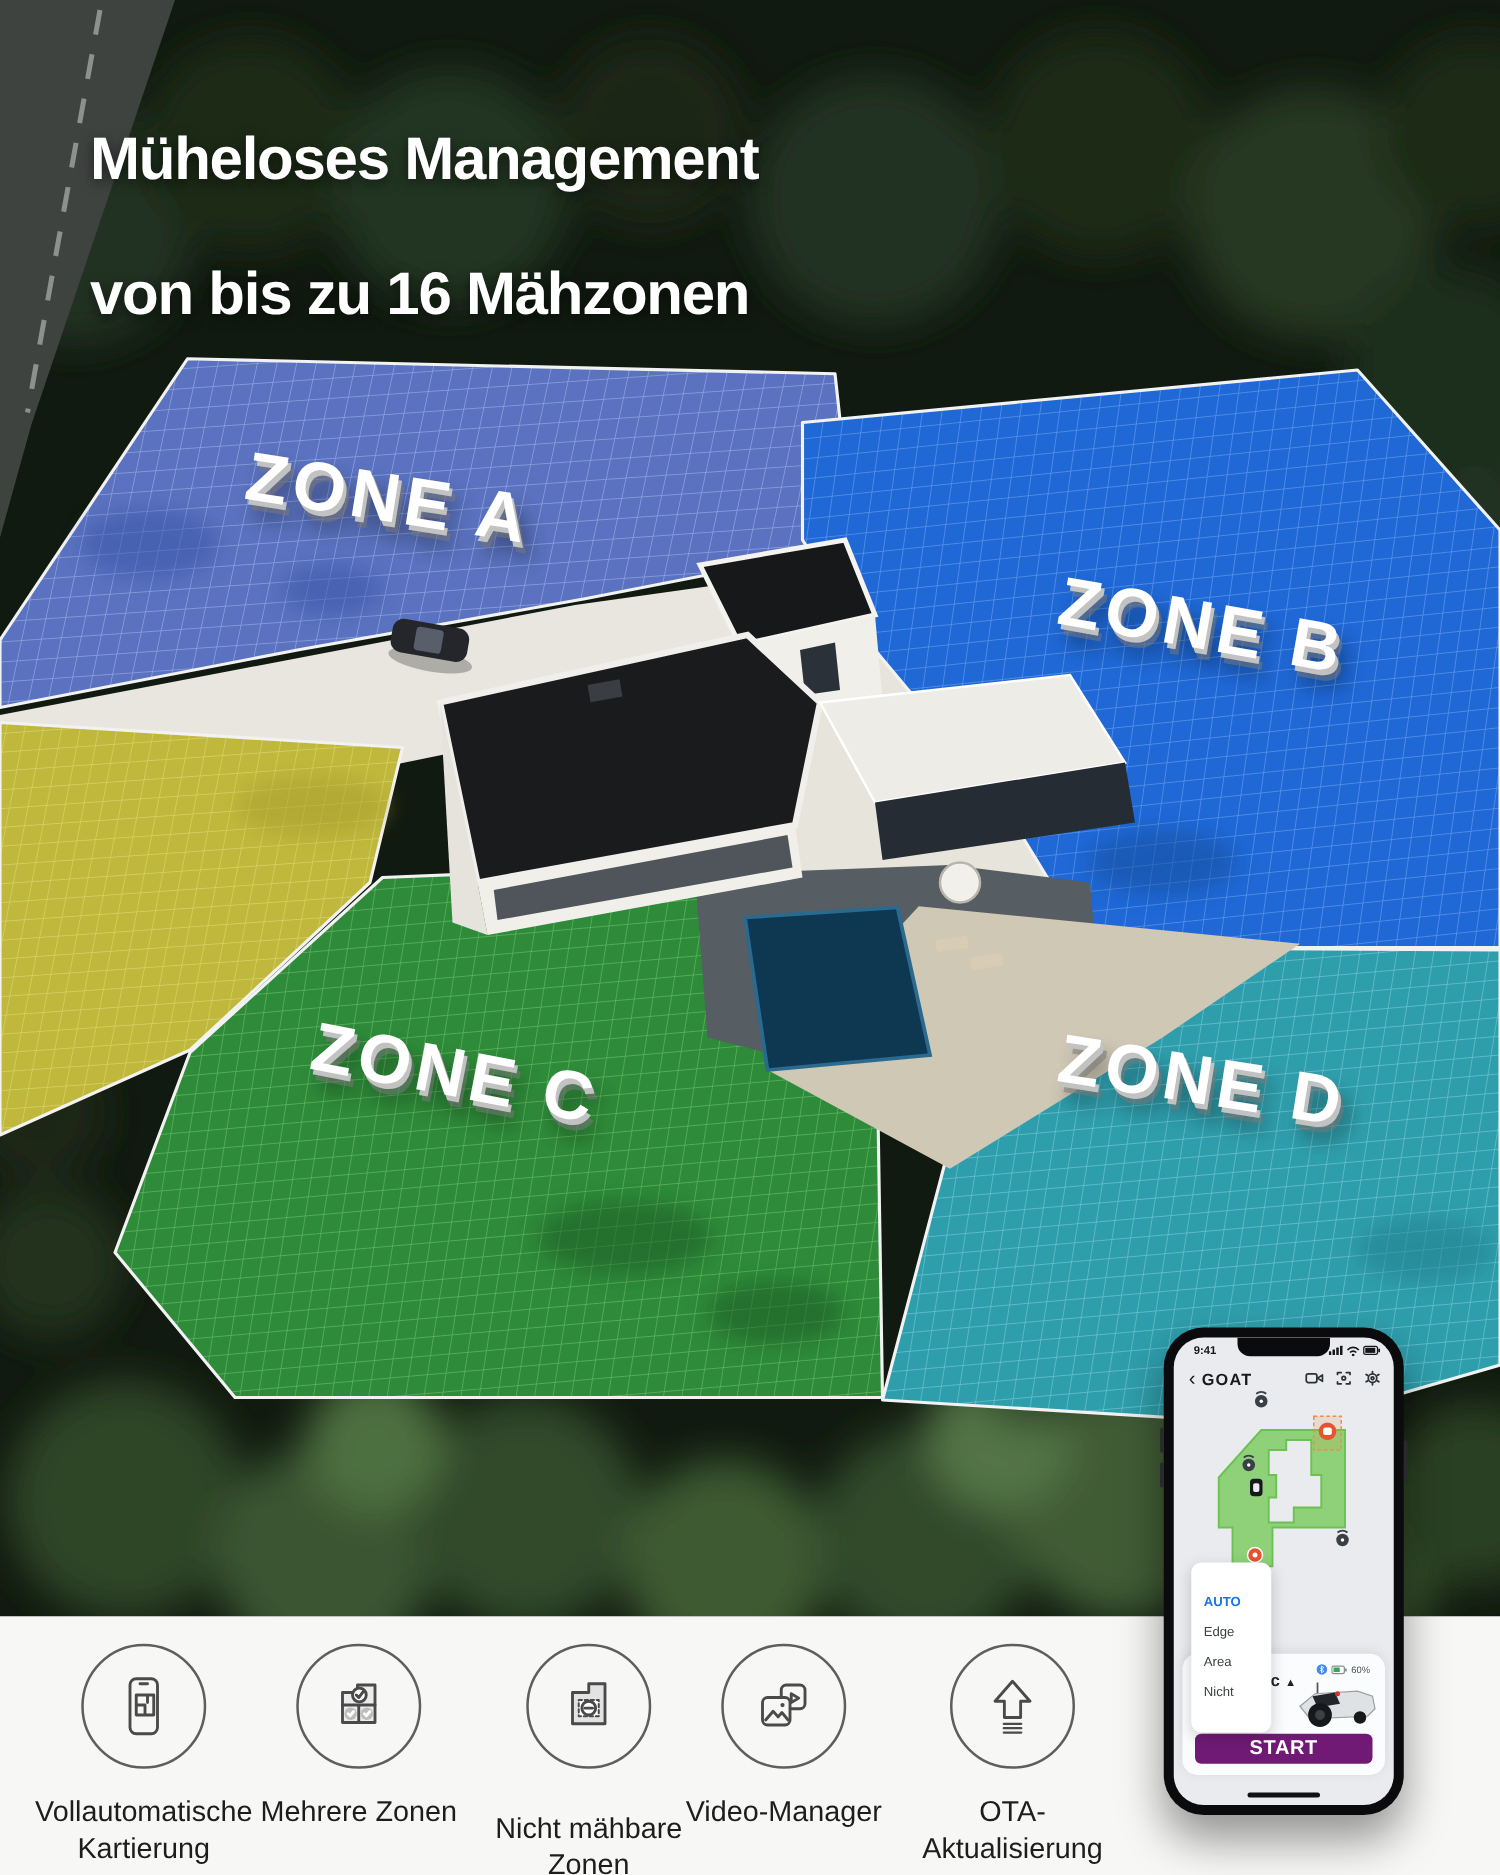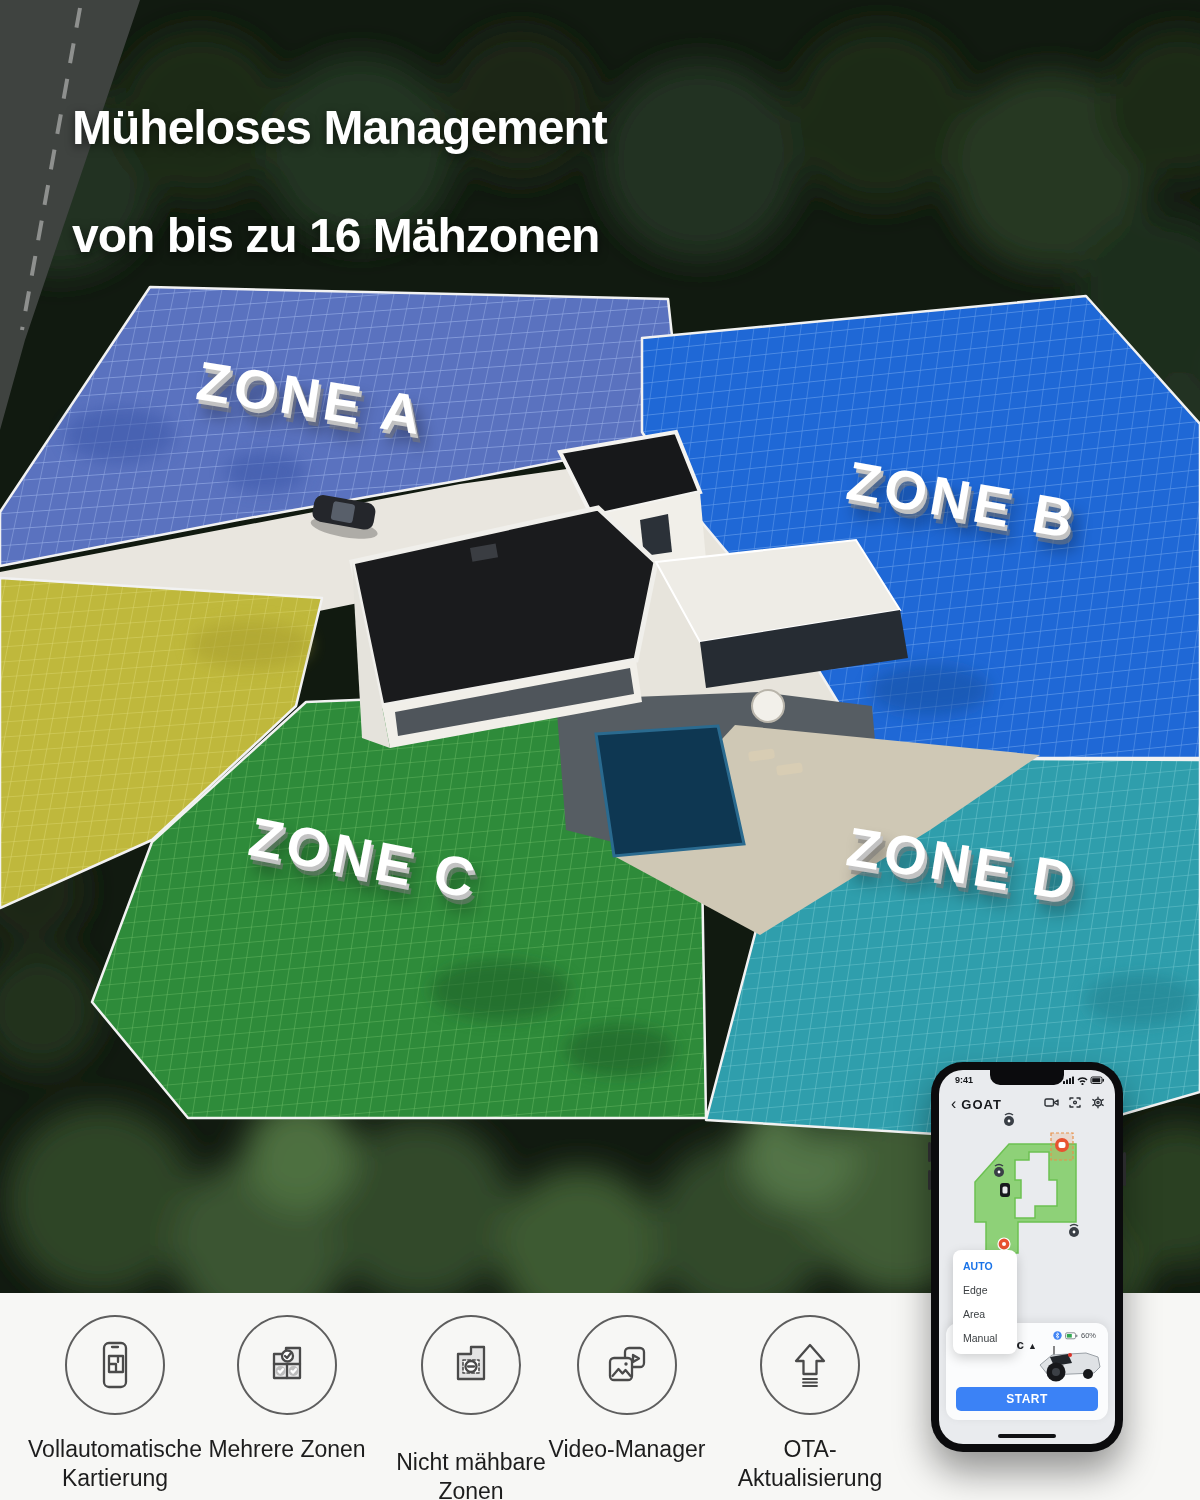--- a/index.html
+++ b/index.html
@@ -44,7 +44,7 @@
   .hicon{stroke:#2d3136;fill:none;stroke-width:1.4;stroke-linecap:round;stroke-linejoin:round;}
   #mapsvg{position:absolute;left:0;top:0;z-index:2;}
   #dropdown{position:absolute;left:14px;top:180px;width:64px;background:#fff;border-radius:8px;
-    box-shadow:0 4px 12px rgba(0,0,0,.18);z-index:10;padding:4px 0;}
+    box-shadow:0 4px 12px rgba(0,0,0,.18);z-index:10;padding:20px 0;}
   .dd-item{padding:6px 10px;font-size:10.5px;color:#3c4043;}
   .dd-item.selected{color:#1a73e8;font-weight:700;}
   #sheet{position:absolute;left:7px;top:253px;width:162px;height:97px;background:#fbfcfd;

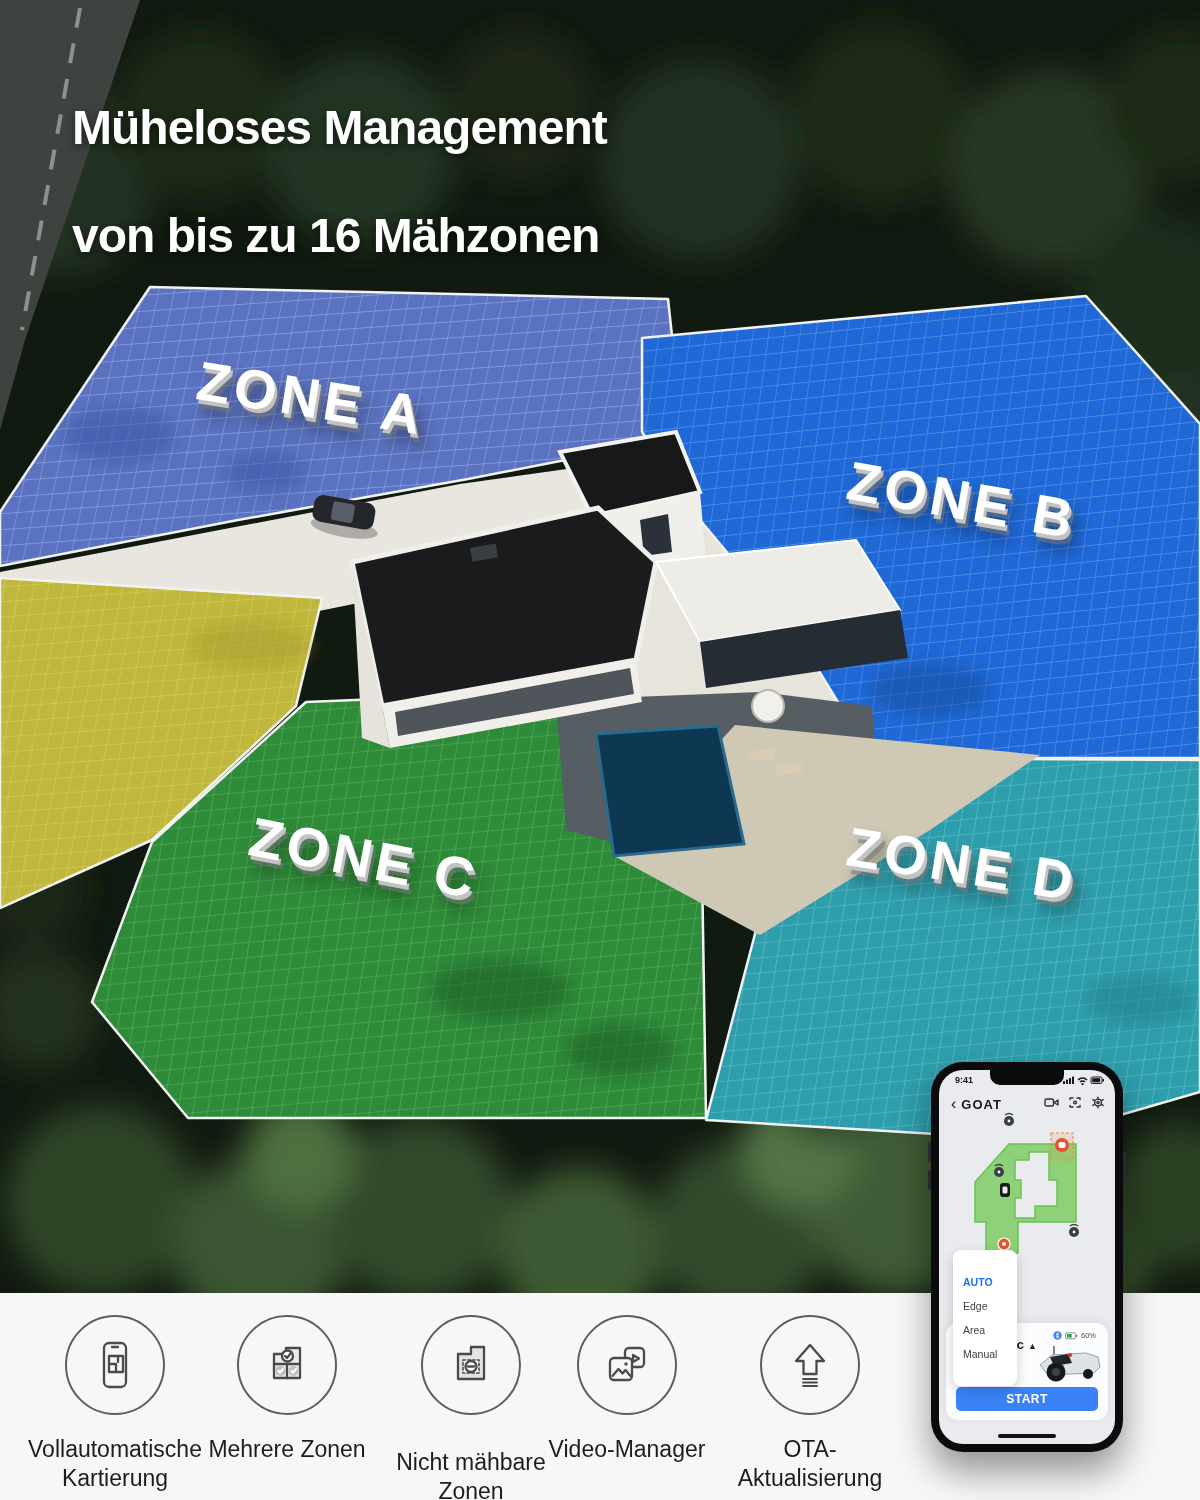--- a/index.html
+++ b/index.html
@@ -346,7 +346,7 @@
         <div class="dd-item selected">AUTO</div>
         <div class="dd-item">Edge</div>
         <div class="dd-item">Area</div>
-        <div class="dd-item">Manual</div>
+        <div class="dd-item">Nicht</div>
       </div>
 
       <div id="sheet">

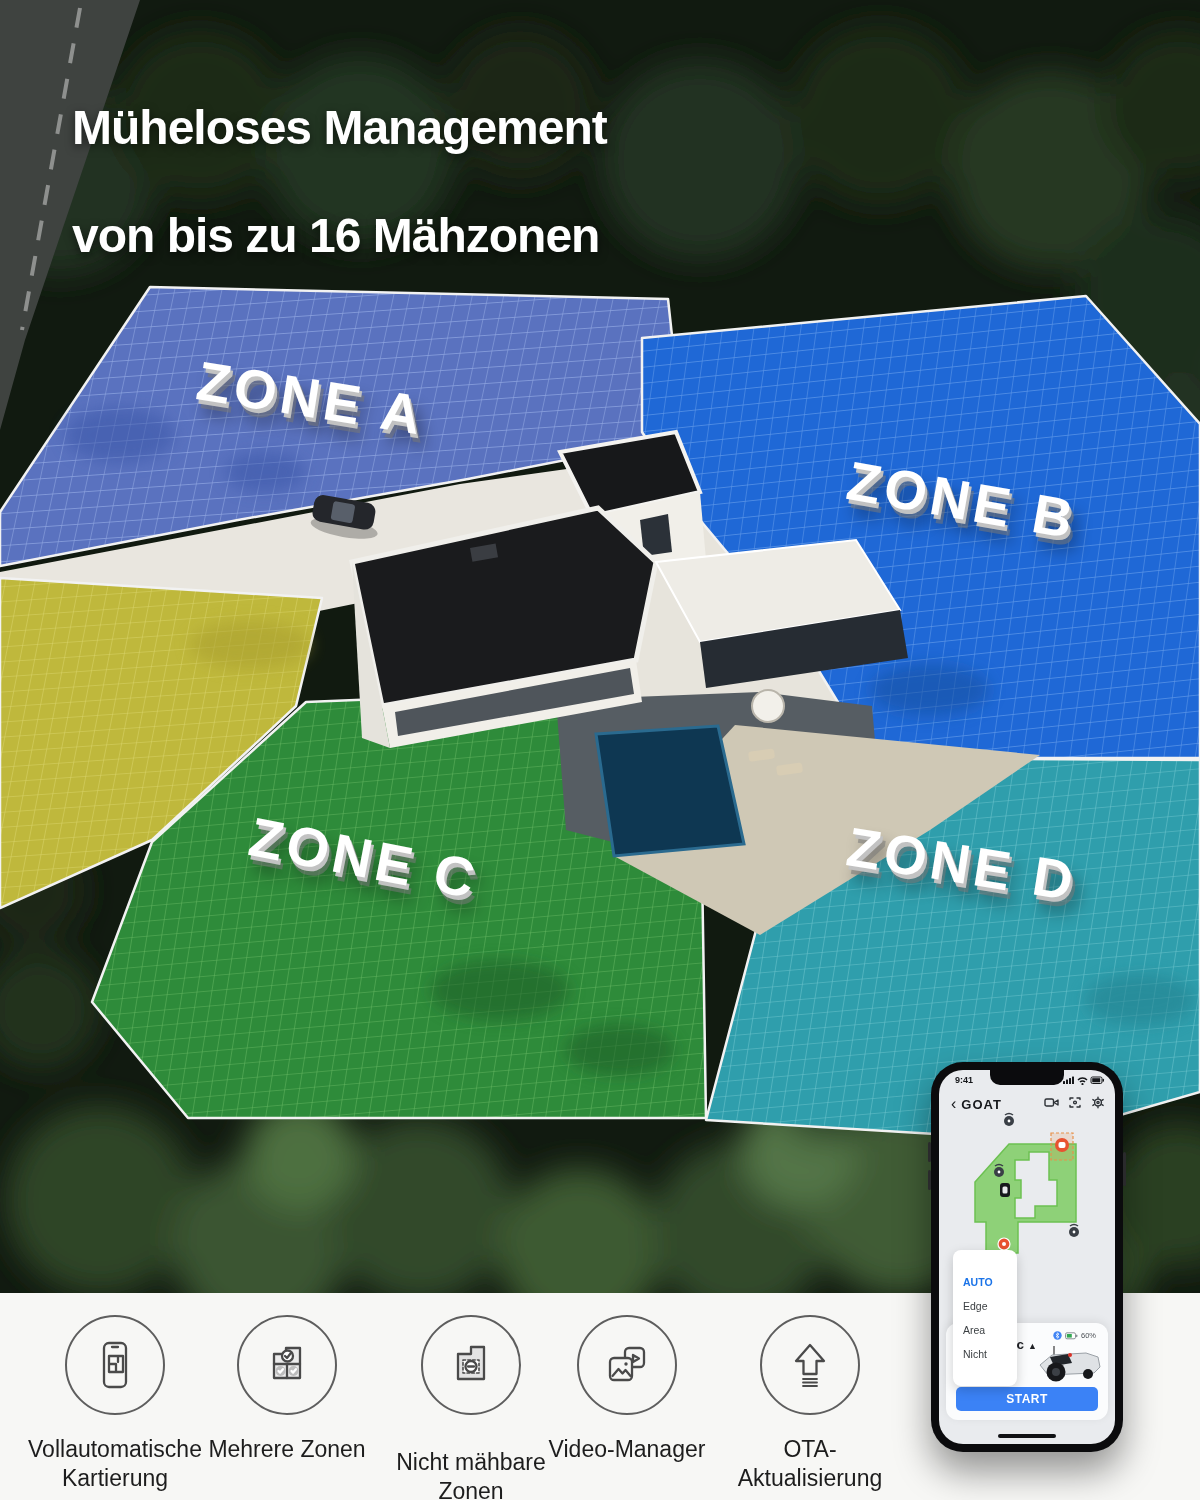--- a/index.html
+++ b/index.html
@@ -54,8 +54,8 @@
   .batt-row{position:absolute;right:12px;top:8px;display:flex;align-items:center;gap:3px;
     font-size:7.5px;color:#4c5156;text-align:center;}
   #robot-img{position:absolute;right:4px;top:20px;}
-  #start-btn{position:absolute;left:10px;top:64px;width:142px;height:24px;background:#3b82f6;
-    border-radius:5px;color:#fff;font-size:12px;font-weight:700;letter-spacing:.5px;
+  #start-btn{position:absolute;left:10px;top:64px;width:142px;height:24px;background:#701a75;
+    border-radius:5px;color:#fff;font-size:16px;font-weight:700;letter-spacing:.5px;
     display:flex;align-items:center;justify-content:center;}
   #homebar{position:absolute;left:50%;bottom:6px;transform:translateX(-50%);width:58px;height:4px;
     background:#101114;border-radius:2px;z-index:8;}

